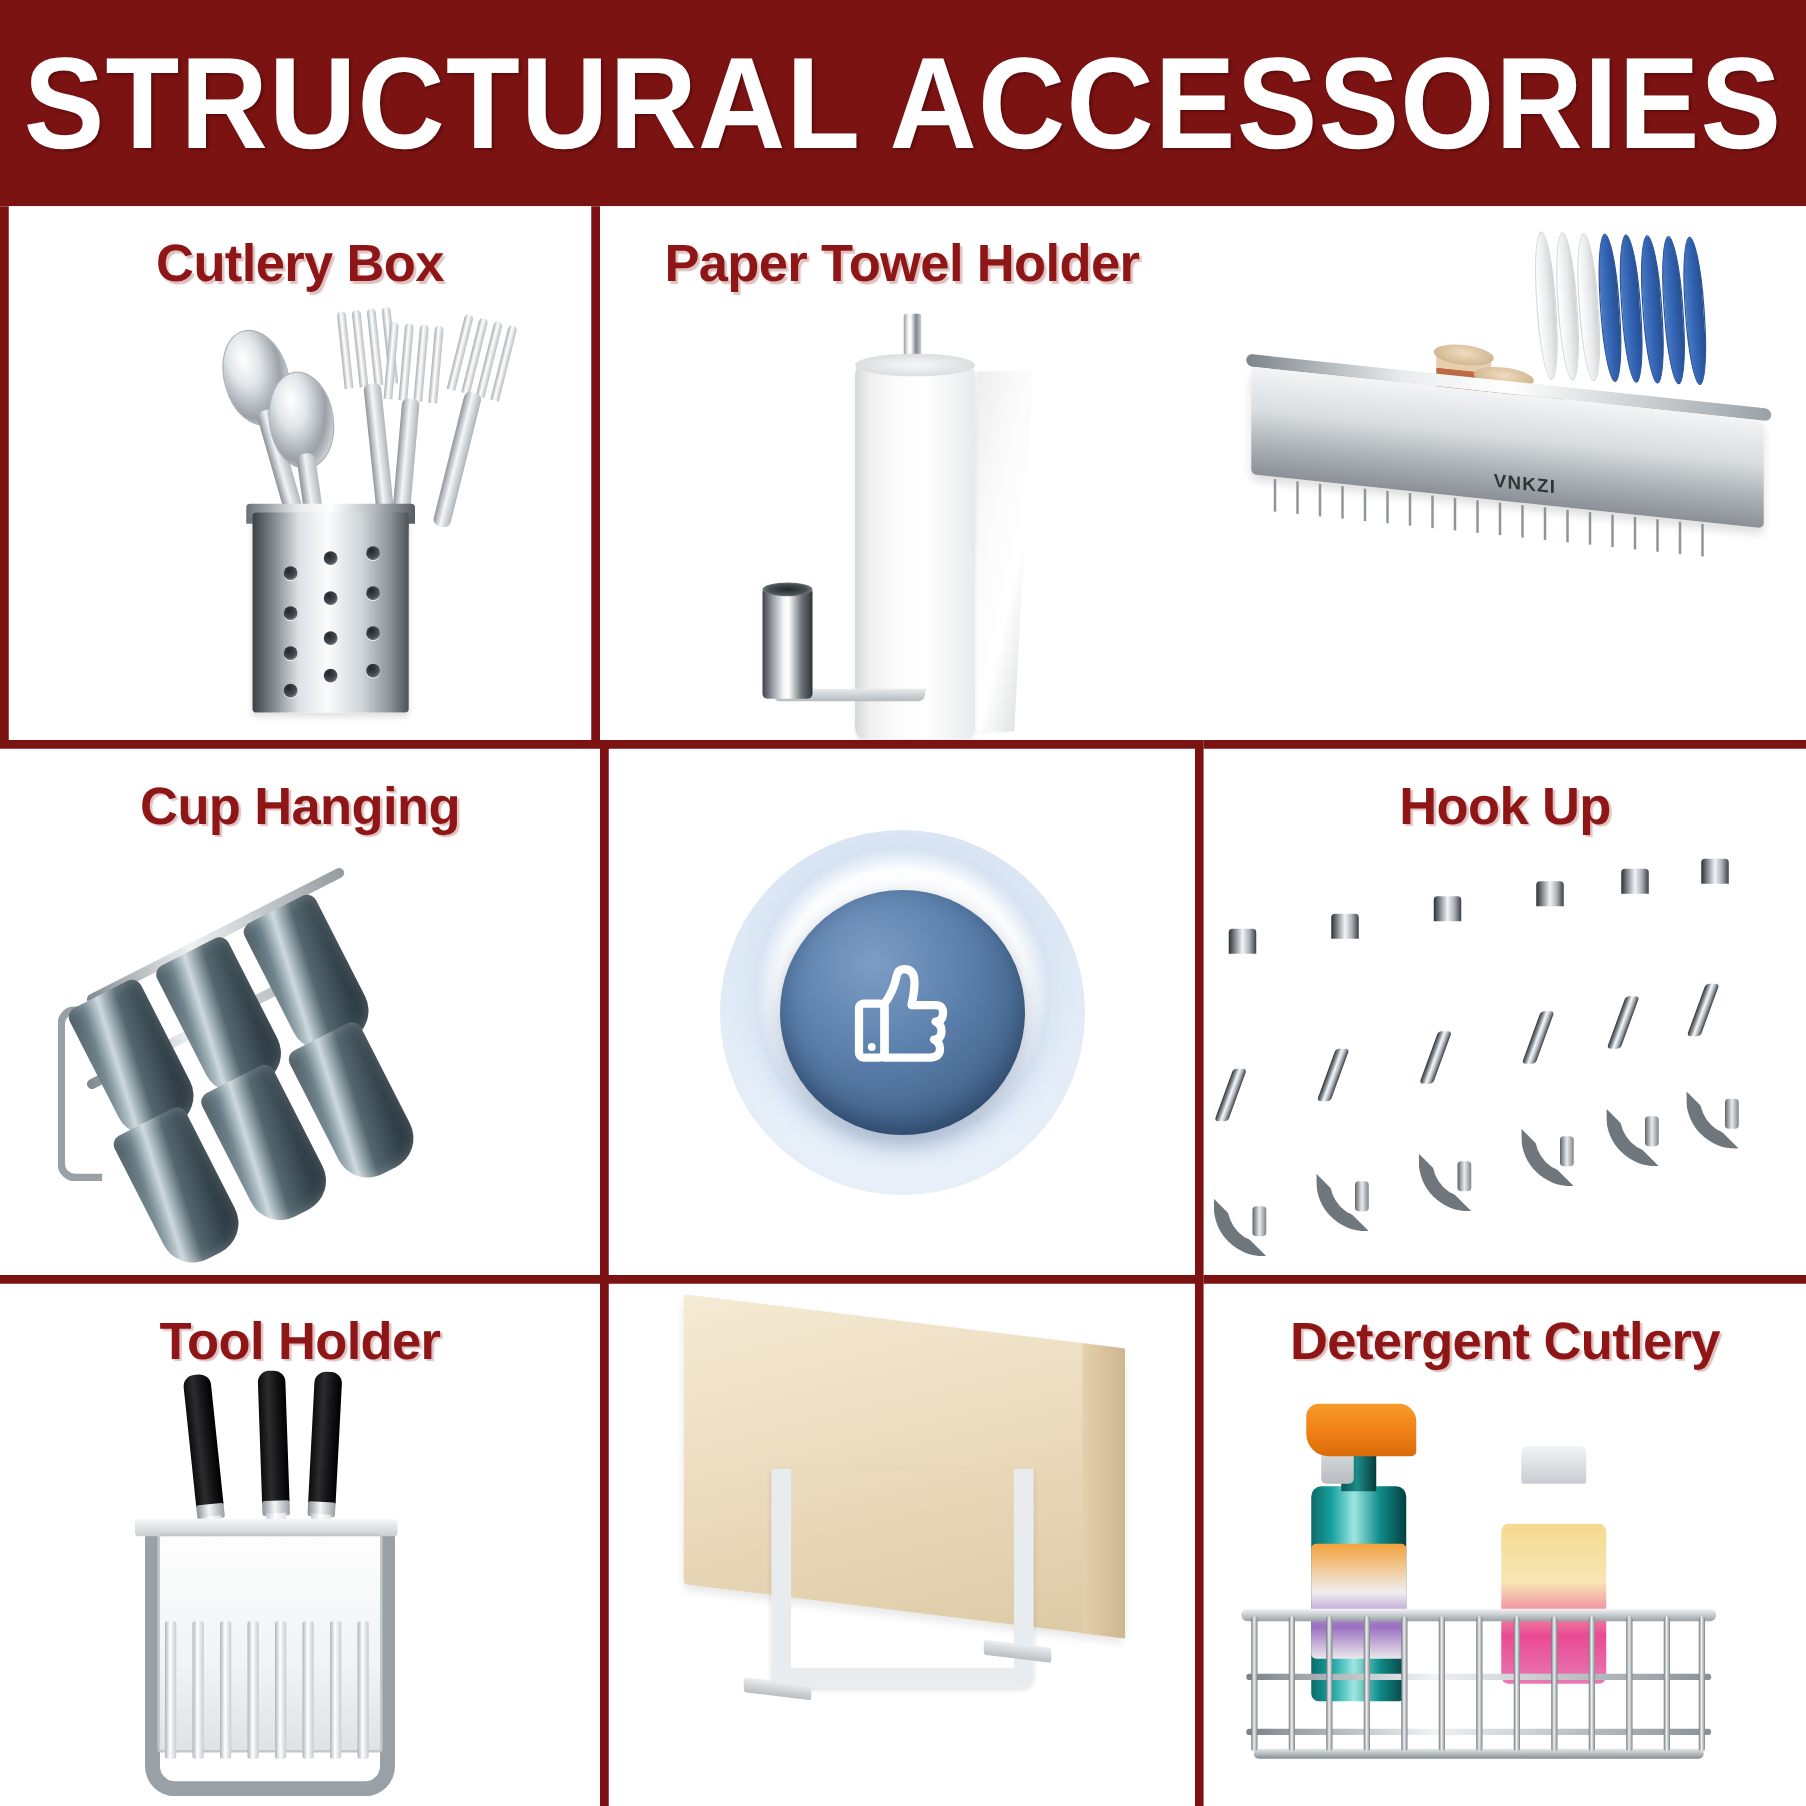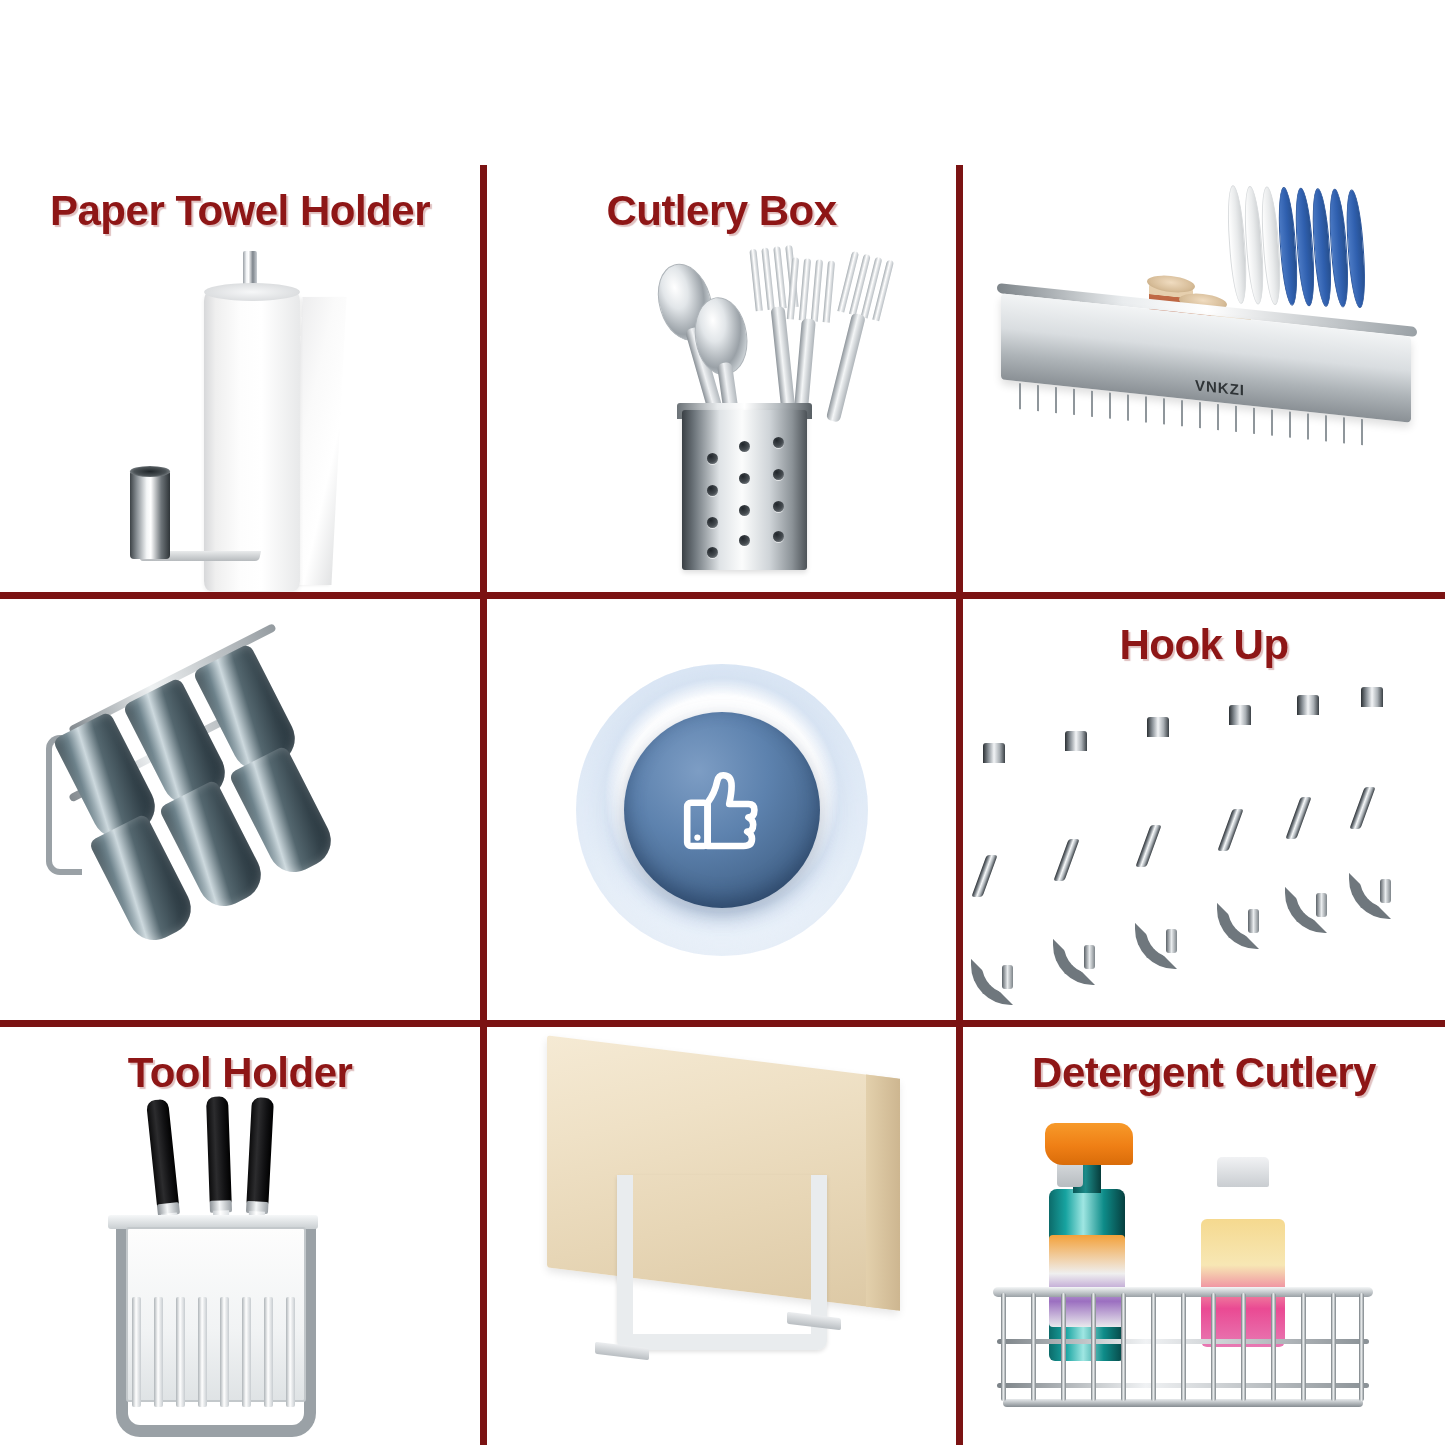--- a/index.html
+++ b/index.html
@@ -404,6 +404,9 @@
 
 <div id="page">
 
+  <div class="header-band">
+    <div class="header-title">STRUCTURAL ACCESSORIES</div>
+  </div>
 
   <div class="grid">
 

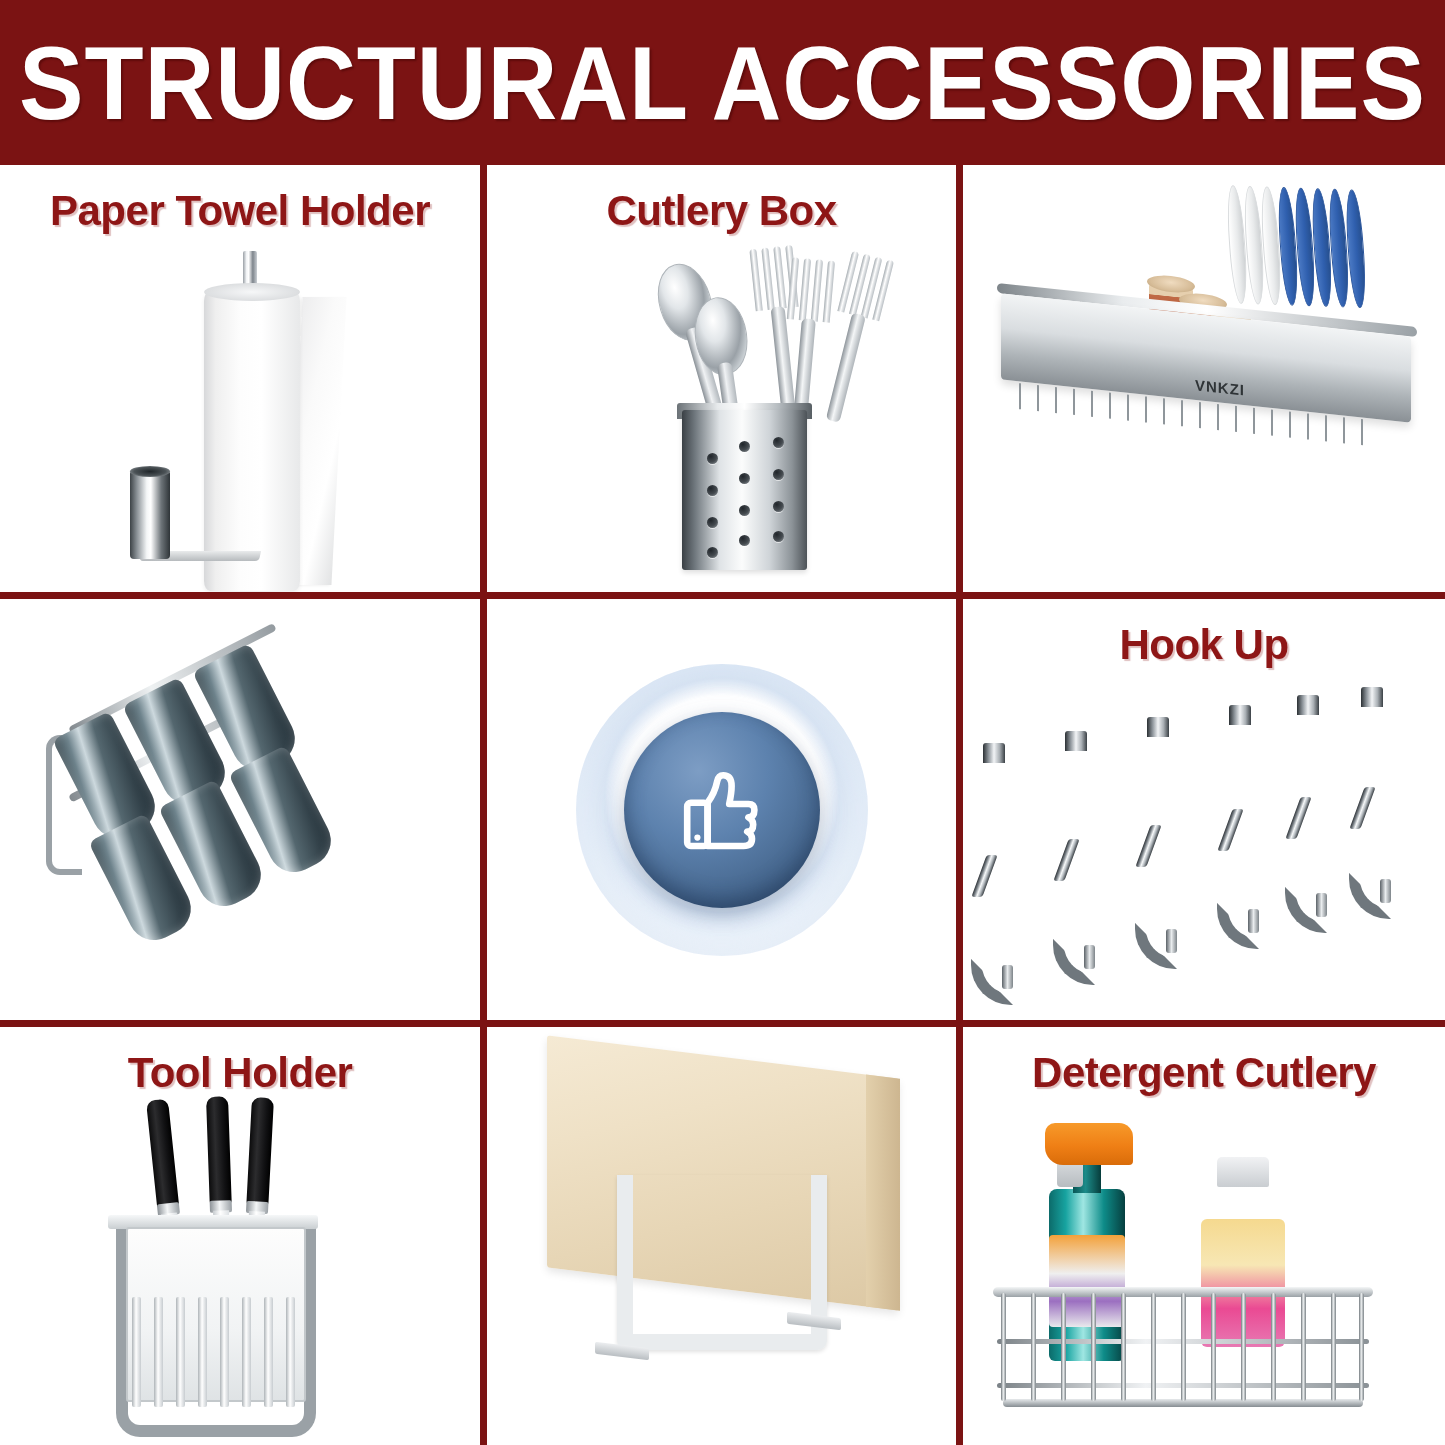--- a/index.html
+++ b/index.html
@@ -409,17 +409,6 @@
   </div>
 
   <div class="grid">
-
-    <div class="cell">
-      <div class="cell-title">Paper Towel Holder</div>
-      <div class="art">
-        <div class="ptowel-rod"></div>
-        <div class="ptowel-sheet"></div>
-        <div class="ptowel-roll"></div>
-        <div class="ptowel-base"></div>
-        <div class="ptowel-cup"></div>
-      </div>
-    </div>
 
     <div class="cell c-mid-col">
       <div class="cell-title">Cutlery Box</div>
@@ -479,6 +468,17 @@
             <i style="left:36px; top:98px"></i>
             <i style="left:70px; top:94px"></i>
         </div>
+      </div>
+    </div>
+
+    <div class="cell">
+      <div class="cell-title">Paper Towel Holder</div>
+      <div class="art">
+        <div class="ptowel-rod"></div>
+        <div class="ptowel-sheet"></div>
+        <div class="ptowel-roll"></div>
+        <div class="ptowel-base"></div>
+        <div class="ptowel-cup"></div>
       </div>
     </div>
 

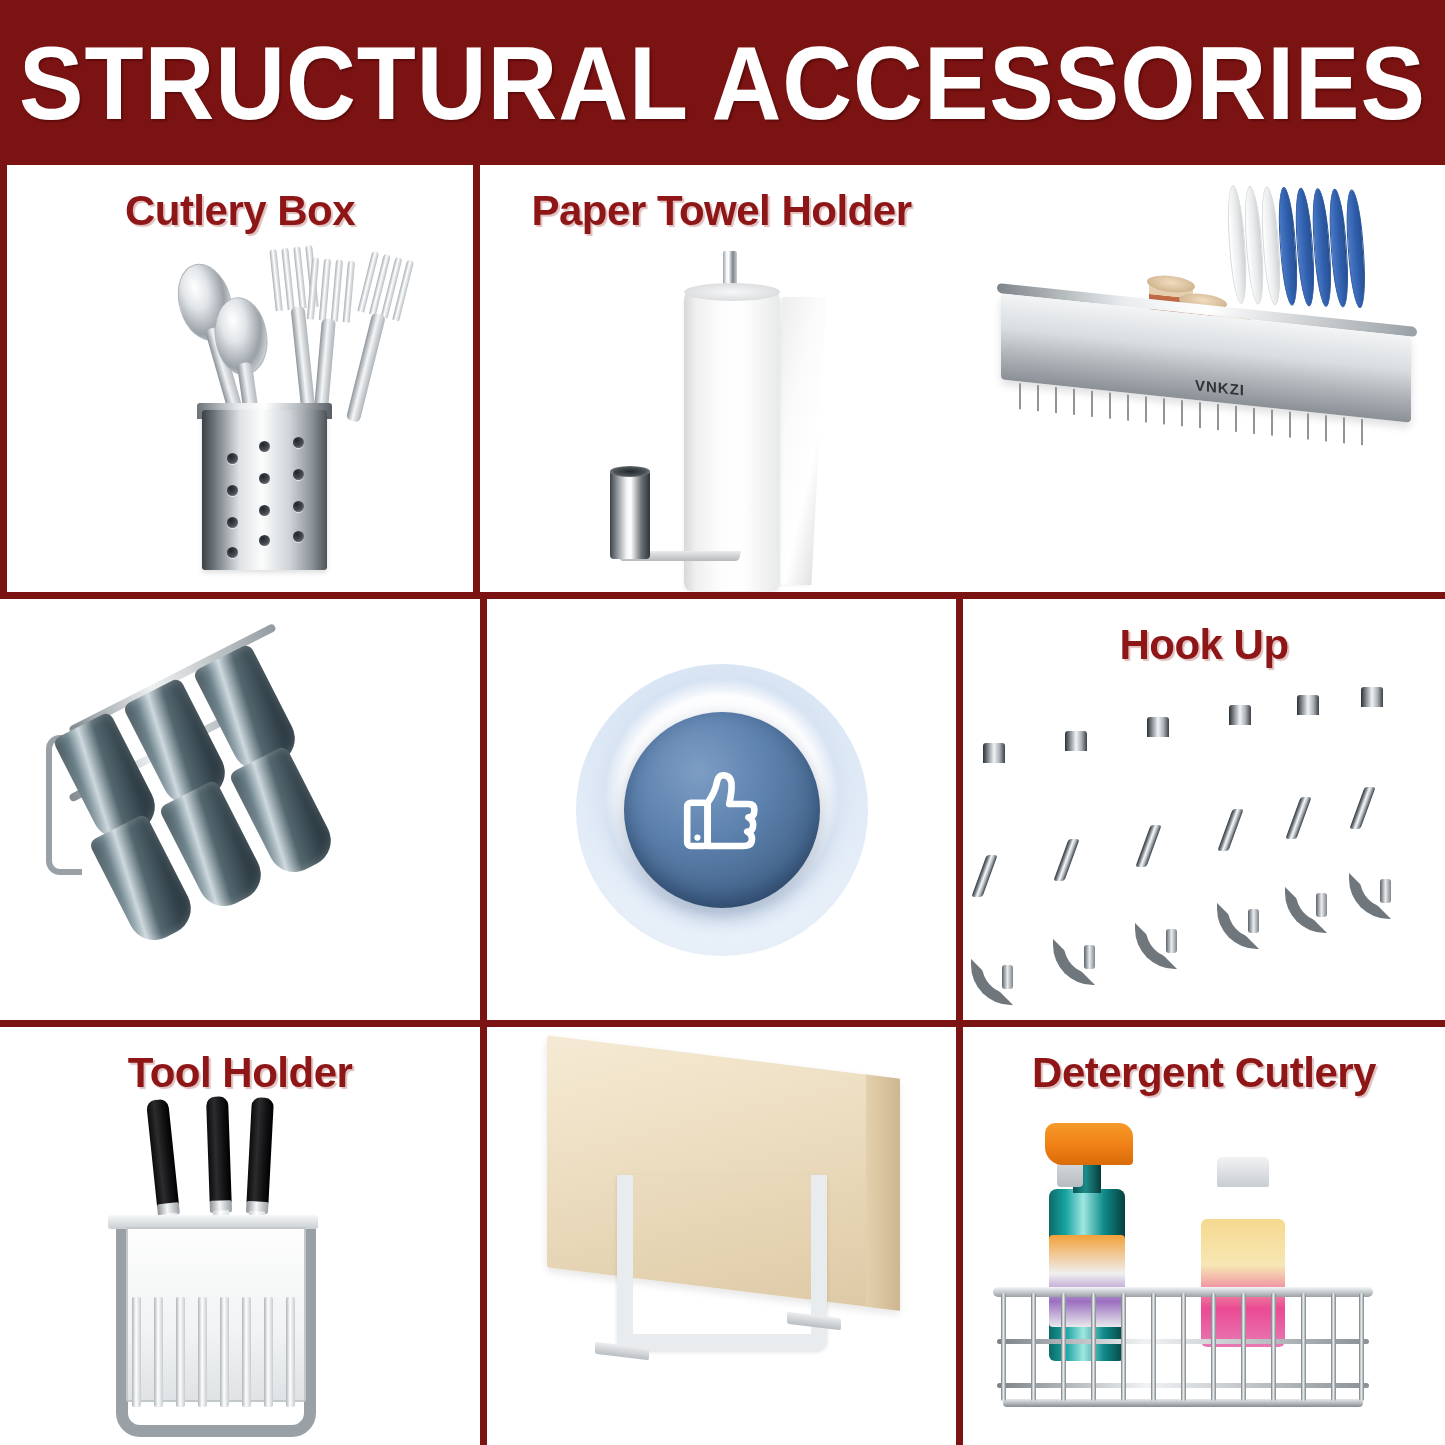--- a/index.html
+++ b/index.html
@@ -545,6 +545,7 @@
     </div>
 
     <div class="cell r-mid">
+      <div class="cell-title">Cup Hanging</div>
       <div class="art">
 
         <div style="position:absolute; left:46px; top:136px; width:36px; height:140px; border:6px solid #9aa1a6; border-right:none; border-radius:14px 0 0 14px;"></div>

